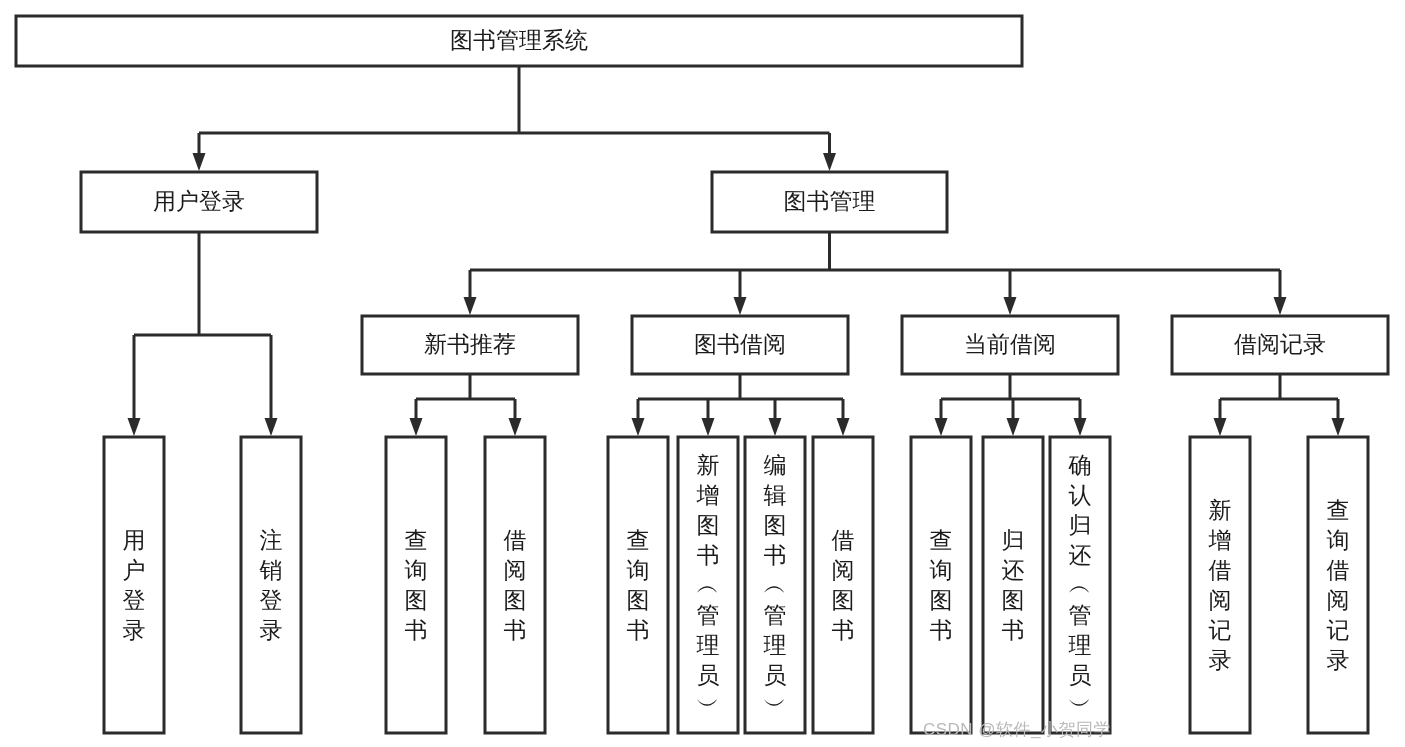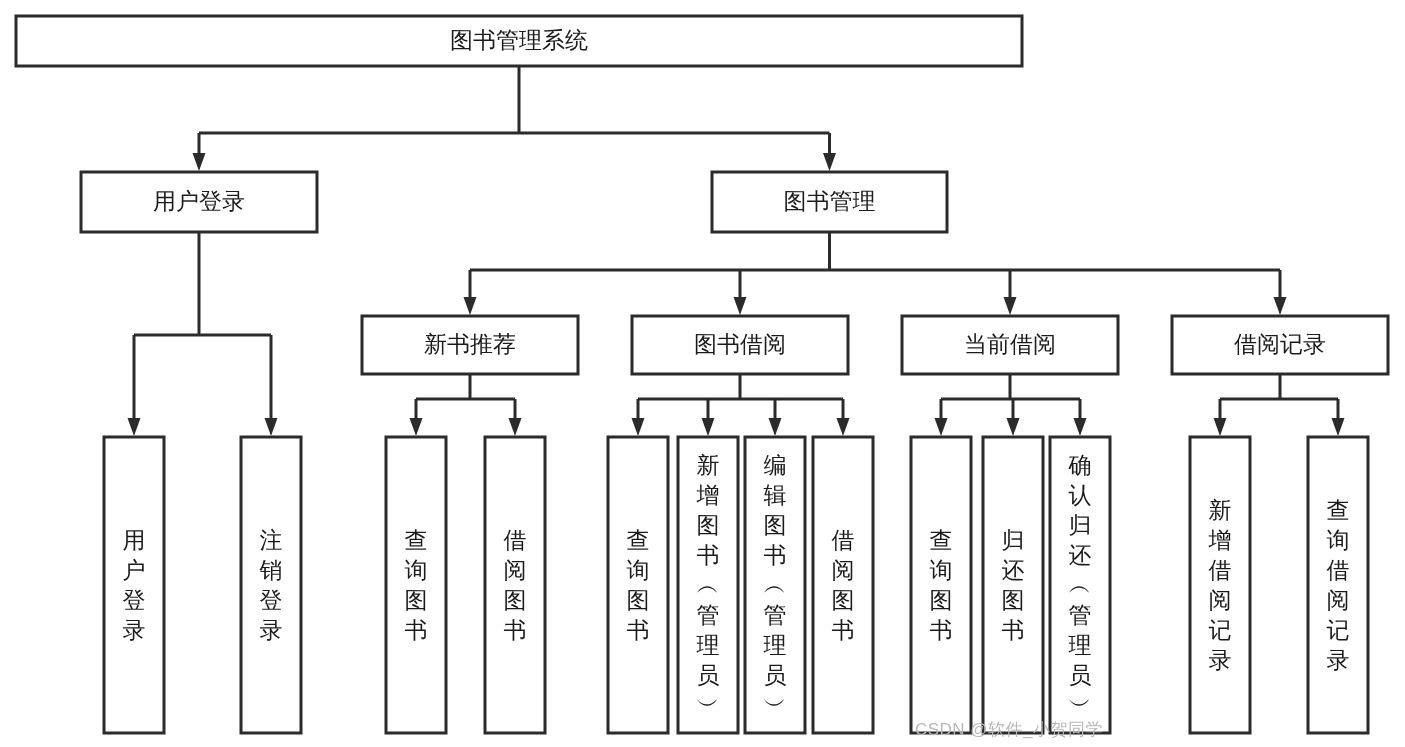--- a/index.html
+++ b/index.html
@@ -18,6 +18,7 @@
     position: relative;
     width: 1115px;
     height: 747px;
+    padding-left: 8px;
   }
   svg#tree-svg {
     position: absolute;

